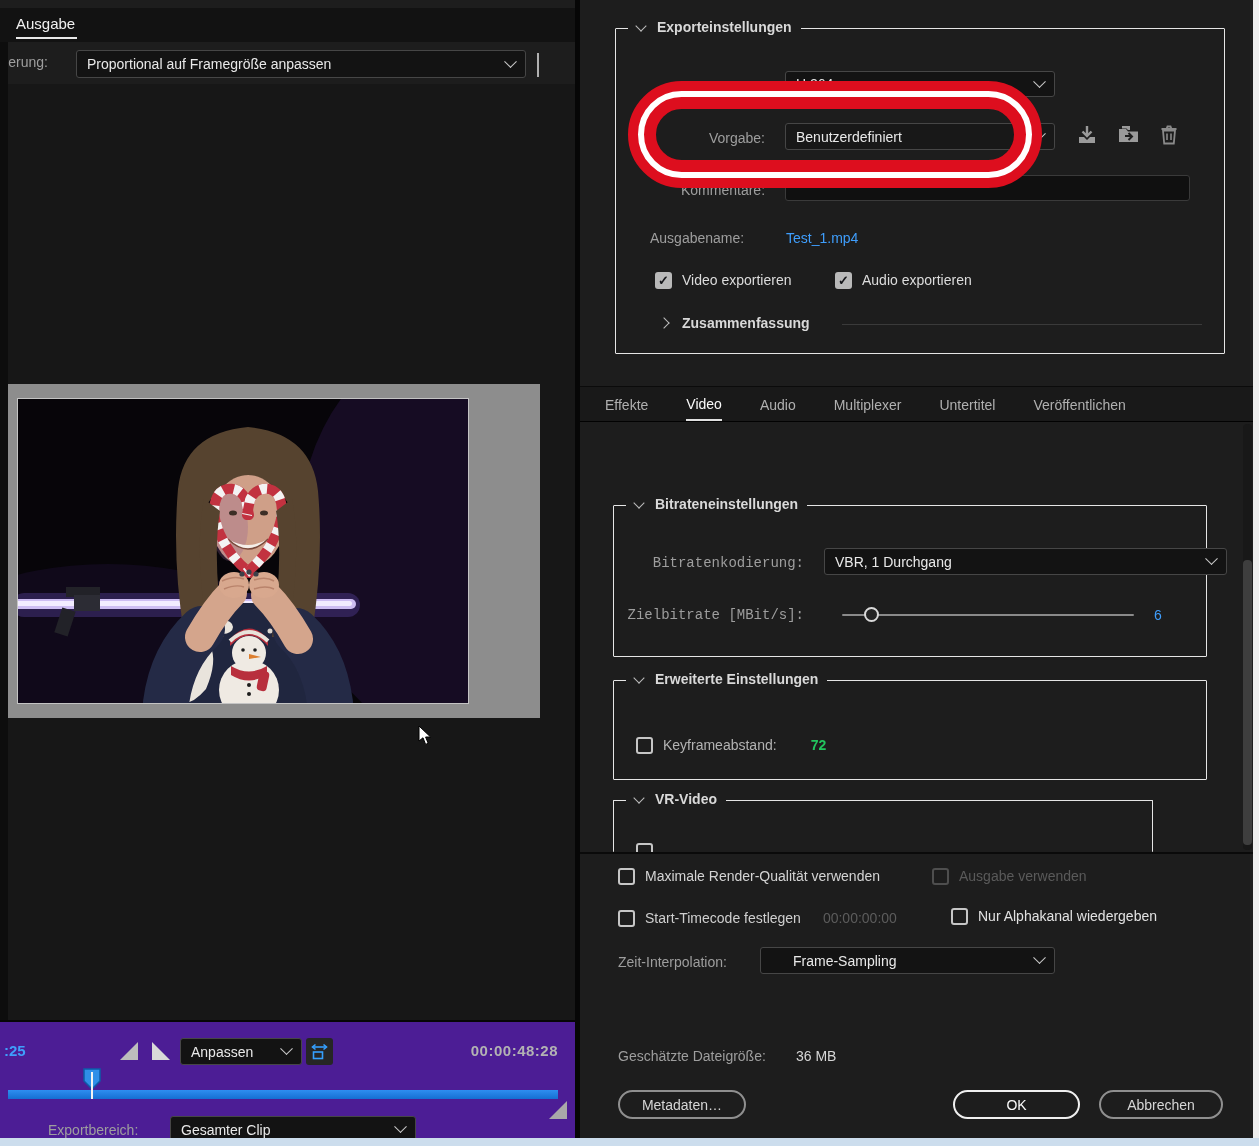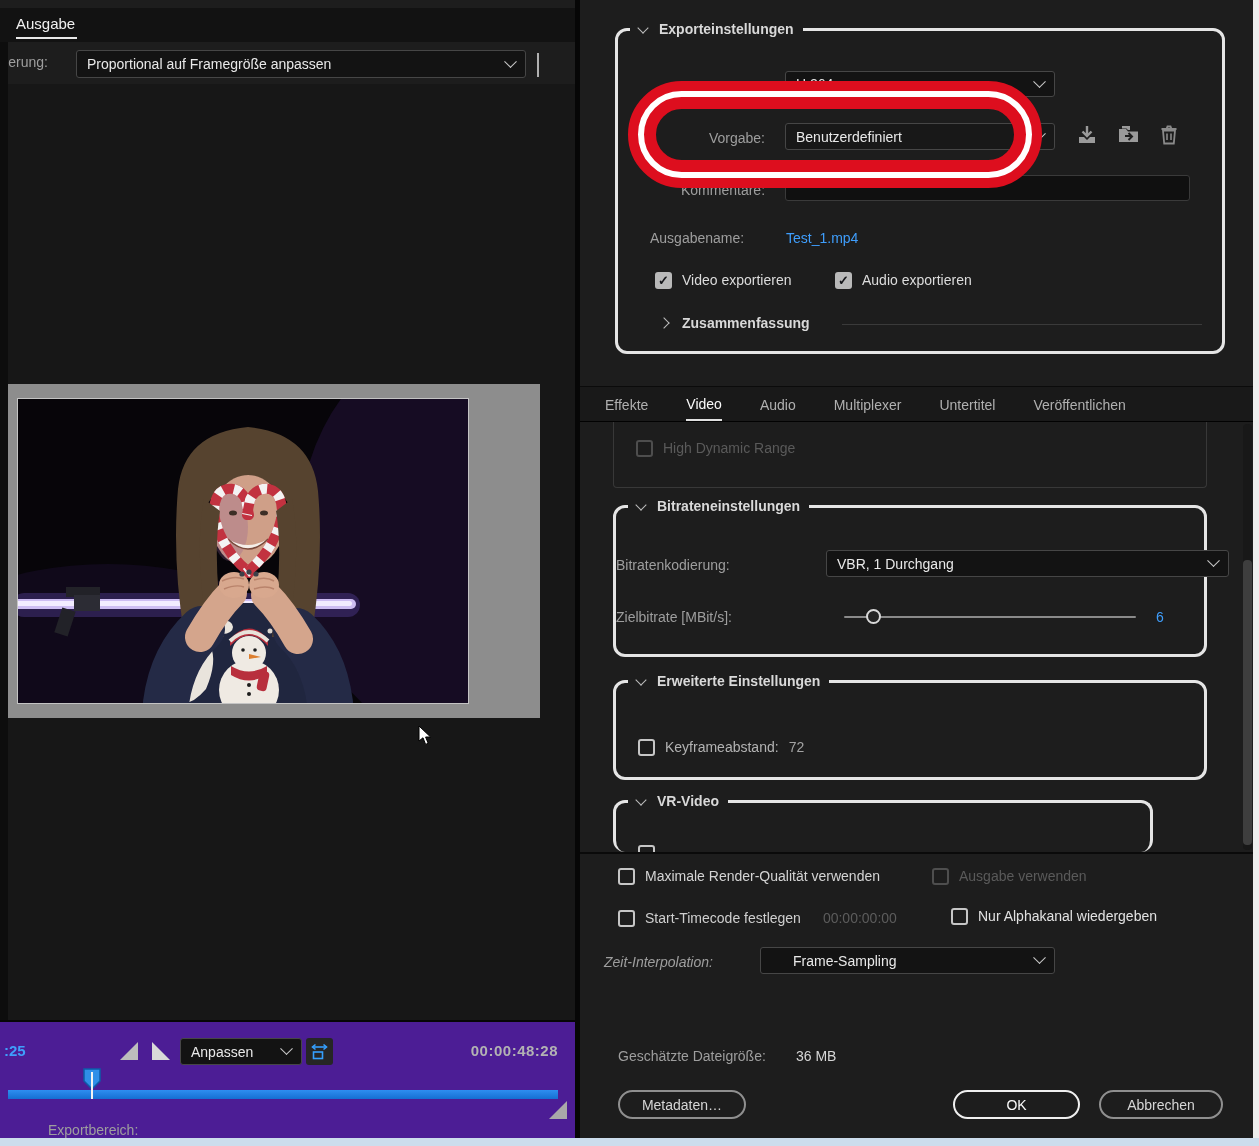--- a/index.html
+++ b/index.html
@@ -23,7 +23,7 @@
   .cb.off { border:2px solid #c6c6c6; background:transparent; }
   .cb.dis { border:2px solid #4e4e4e; background:transparent; }
   .cbrow { position:absolute; display:flex; align-items:center; gap:10px; height:20px; }
-  .fieldset { position:absolute; border:3px solid #e5e5e5; border-radius:12px; }
+  .fieldset { position:absolute; border:1px solid #e5e5e5; border-radius:1px; }
   .legend { position:absolute; top:-10px; left:12px; background:#1d1d1d; padding:0 9px; display:flex; align-items:center;
             font-weight:bold; color:#d9d9d9; white-space:nowrap; }
   .pill { display:flex; align-items:center; justify-content:center; height:29px; border-radius:15px;

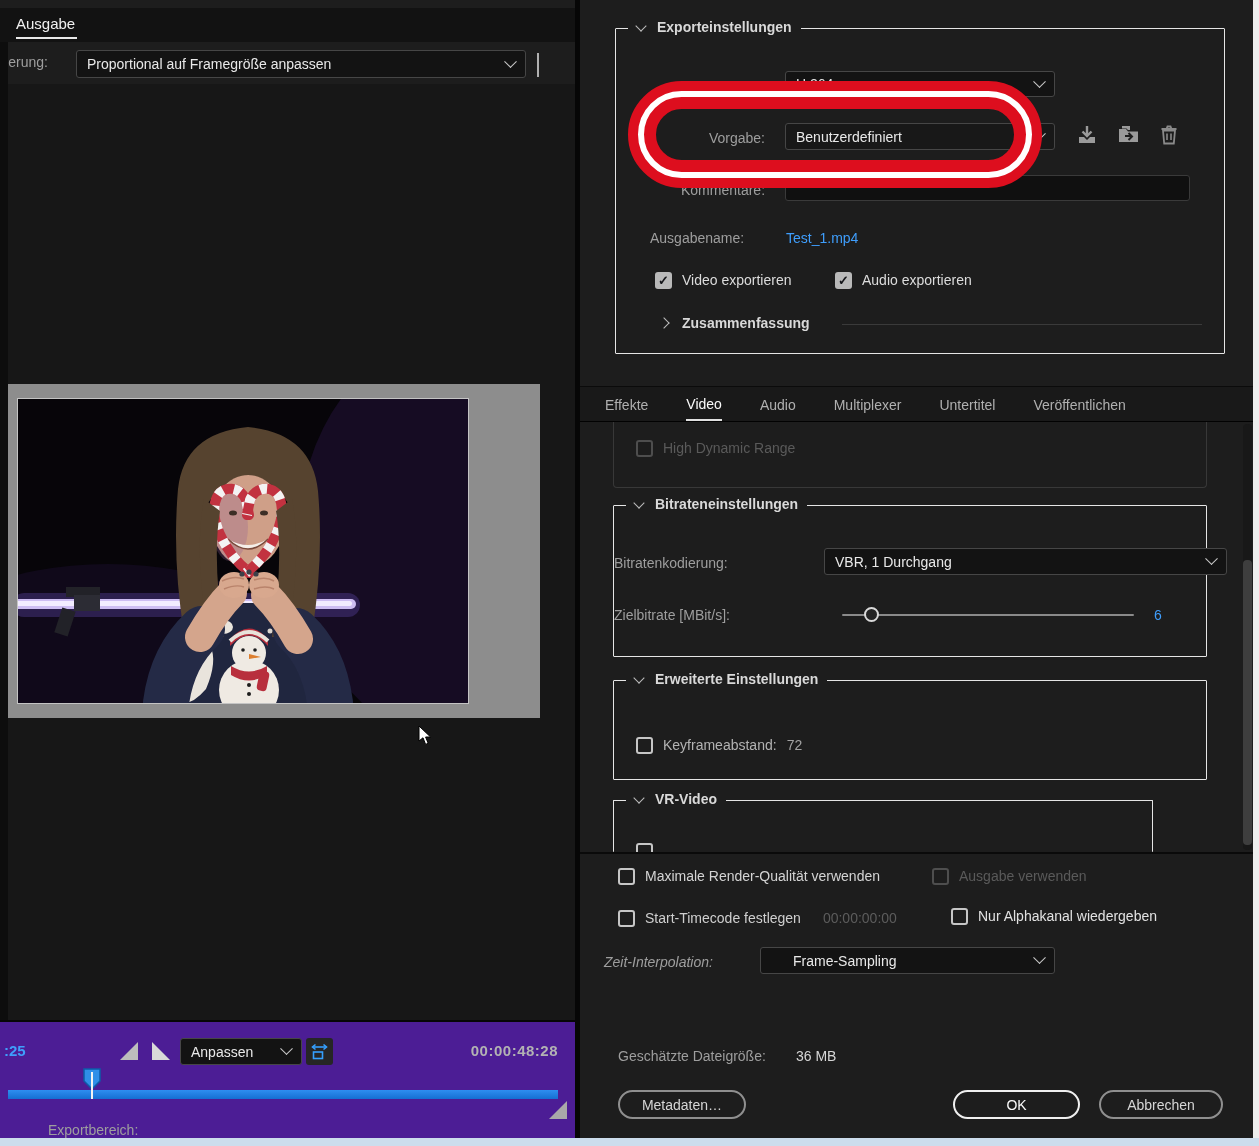--- a/index.html
+++ b/index.html
@@ -308,12 +308,6 @@
       <span class="tab">Veröffentlichen</span>
     </div>
 
-    <div class="hdr-box">
-      <div class="cbrow hdr-cb">
-        <span class="cb dis"></span>
-        <span class="dis-label">High Dynamic Range</span>
-      </div>
-    </div>
 
     <div class="fieldset bitrate-box">
       <div class="legend">

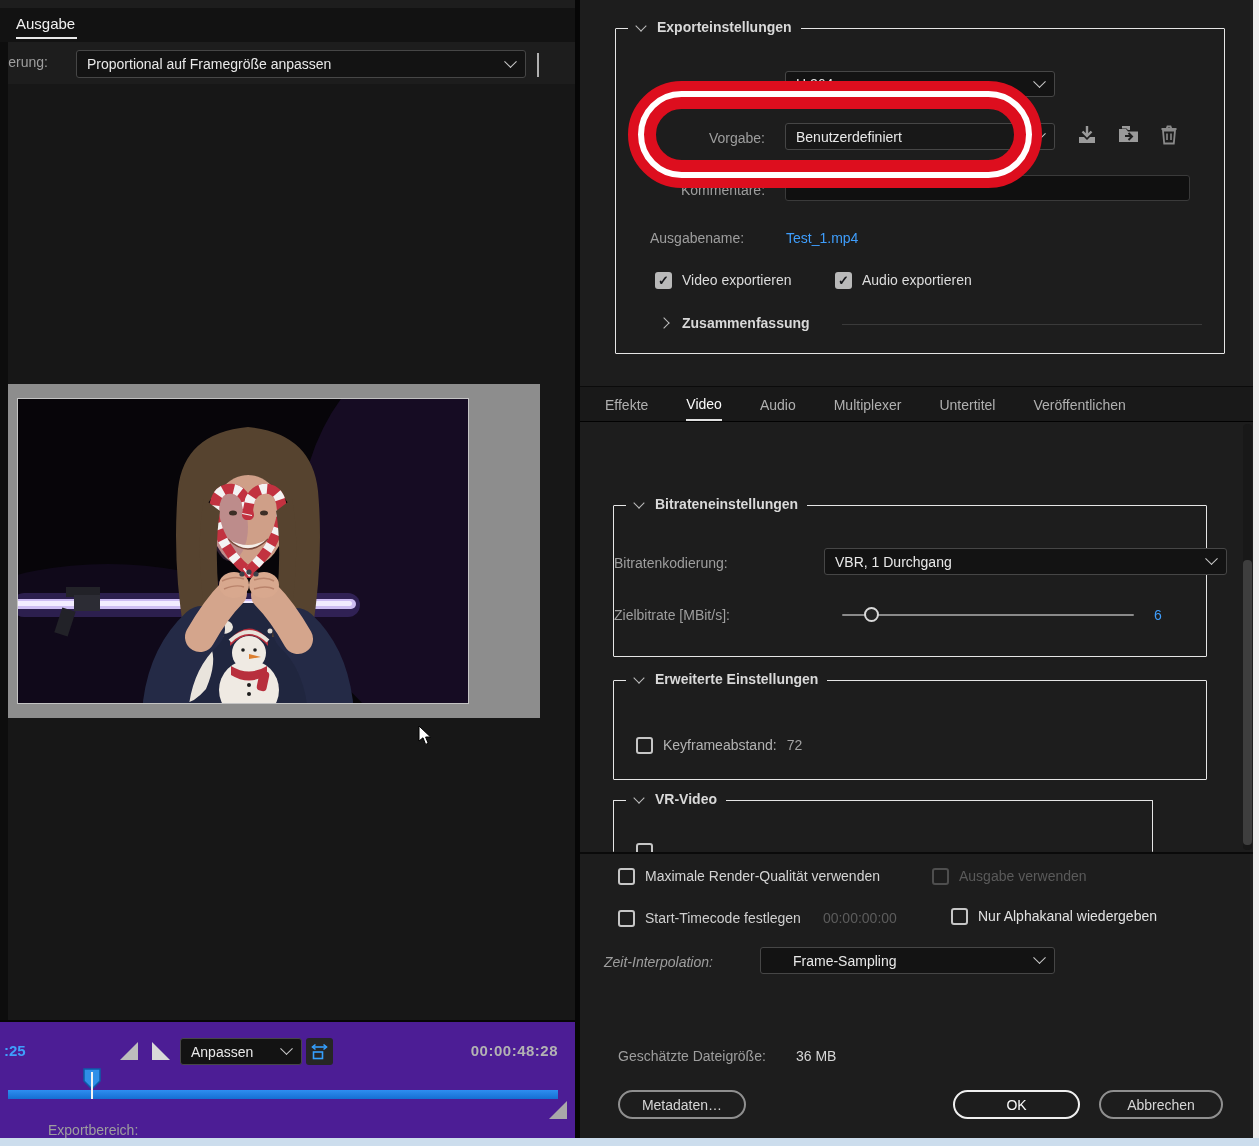--- a/index.html
+++ b/index.html
@@ -95,7 +95,7 @@
   .dis-label { color:#5a5a5a; }
 
   .bitrate-box { left:33px; top:505px; width:594px; height:152px; }
-  .form-label { position:absolute; width:190px; text-align:left; }
+  .form-label { position:absolute; width:190px; text-align:right;font-family:Liberation Mono, monospace; }
   .kod-label { left:0; top:49px; }
   .kod-dd { position:absolute; left:210px; top:42px; width:403px; height:27px;gap:36px; }
   .ziel-label { left:0; top:101px; }

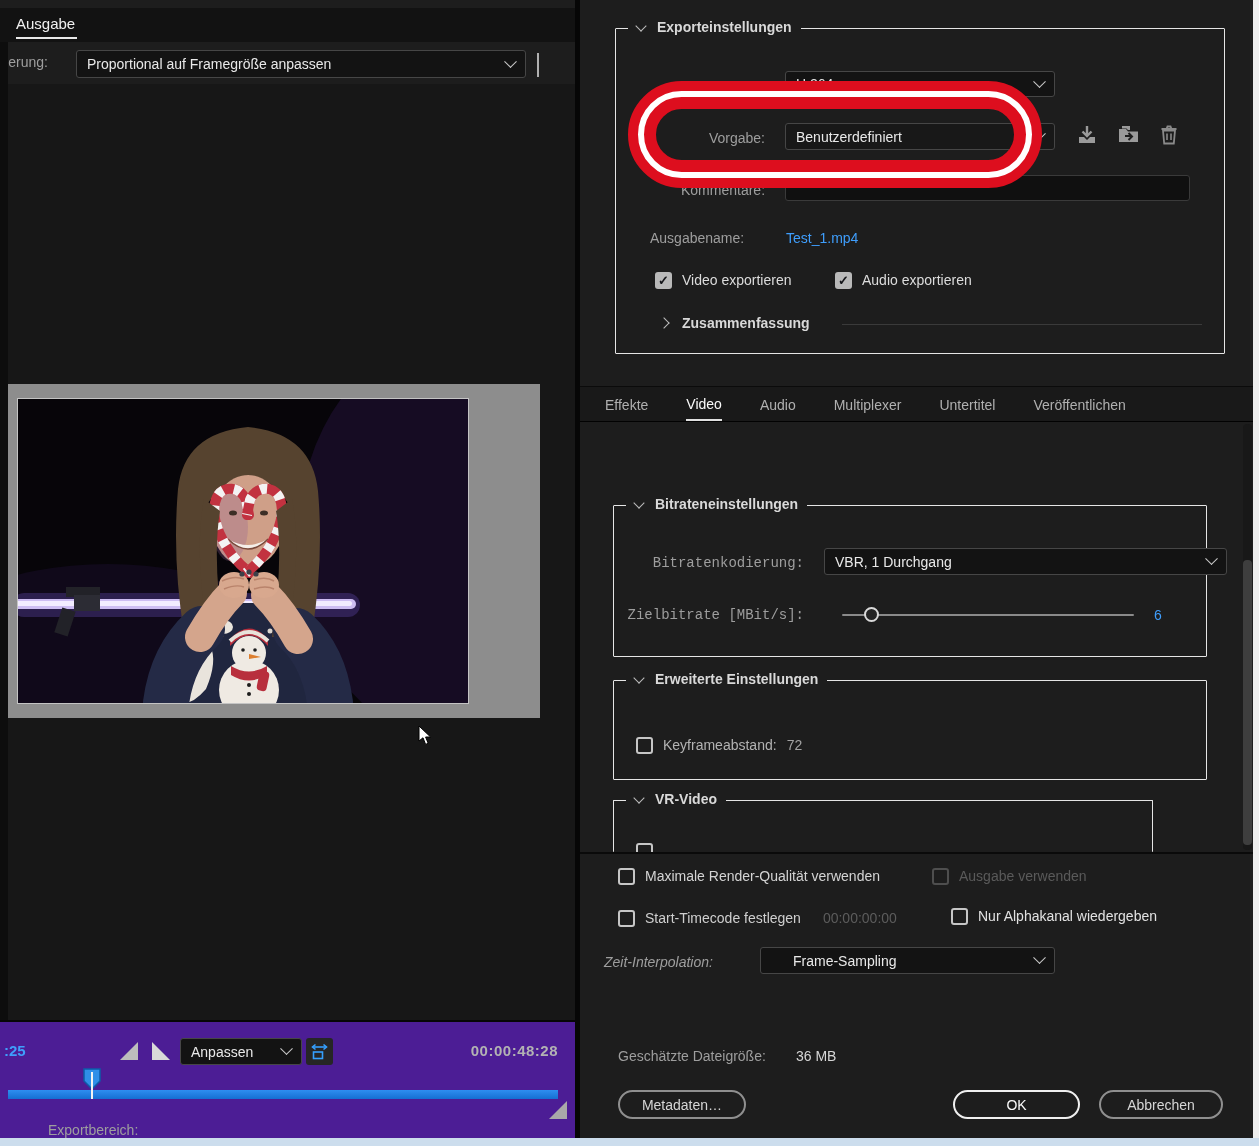--- a/index.html
+++ b/index.html
@@ -107,7 +107,7 @@
   .adv-box { left:33px; top:680px; width:594px; height:100px; }
   .kf-row { left:22px; top:54px; }
   .kf-label { color:#b3b3b3; }
-  .kf-value { color:#a3a3a3; margin-left:0; }
+  .kf-value { color:#22c55e; margin-left:24px;font-weight:bold; }
 
   .vr-box { left:33px; top:800px; width:540px; height:52px; border-bottom:none; }
   .vr-cb { left:22px; top:40px; }

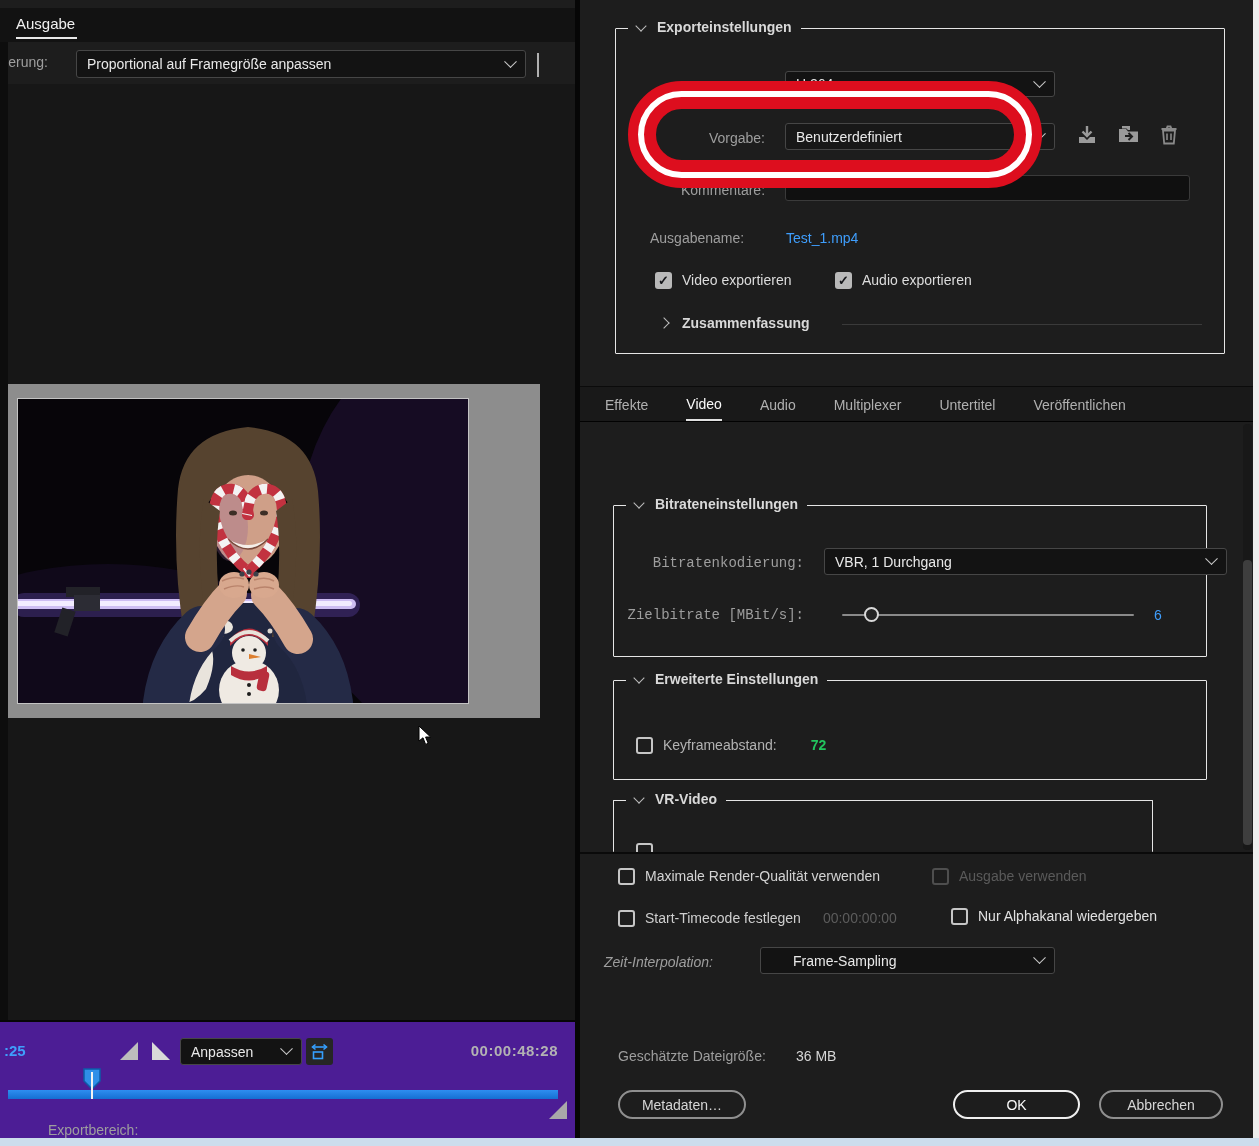--- a/index.html
+++ b/index.html
@@ -119,7 +119,7 @@
   .bp1a { left:38px; top:12px; }   .bp1b { left:352px; top:12px; }
   .bp2a { left:38px; top:54px; }   .bp2b { left:371px; top:52px; }
   .tcval { color:#5c5c5c; margin-left:12px; }
-  .interp-label { position:absolute; left:24px; top:100px;font-style:italic; }
+  .interp-label { position:absolute; left:38px; top:100px; }
   .interp-dd { position:absolute; left:180px; top:93px; width:295px; height:27px;padding-left:32px; }
   .size-label { position:absolute; left:38px; top:194px; }
   .size-value { position:absolute; left:216px; top:194px; color:#d6d6d6; }

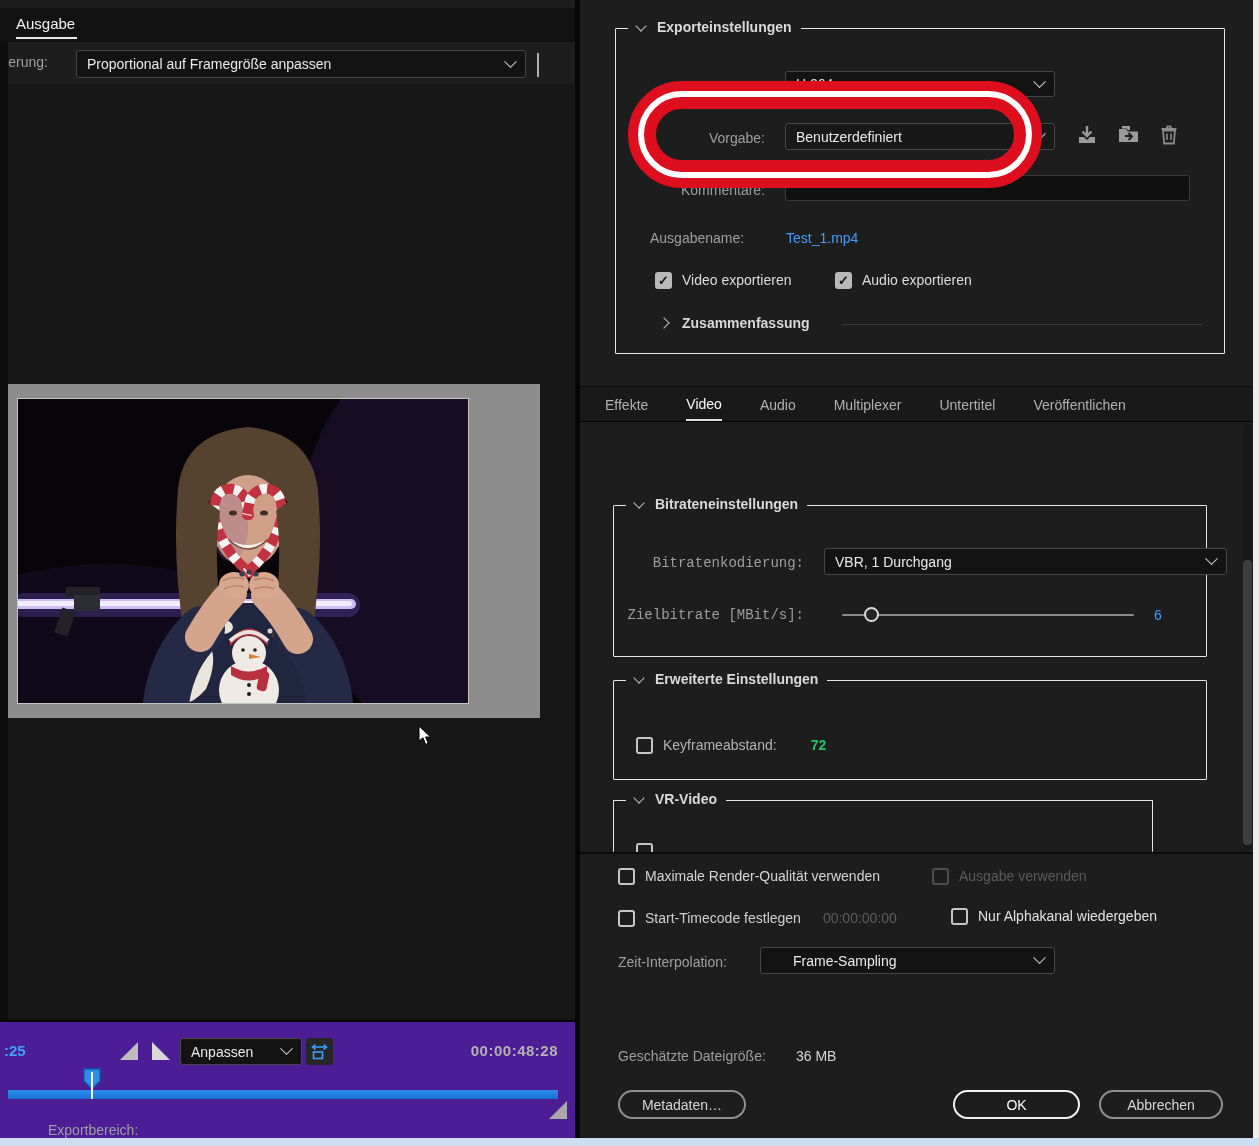--- a/index.html
+++ b/index.html
@@ -243,6 +243,10 @@
           <polygon points="18,0 18,18 0,18" fill="#a9a9a9"></polygon>
         </svg>
       <span class="range-label lbl">Exportbereich:</span>
+      <div class="dd range-dd">
+        <span class="txt">Gesamter Clip</span>
+        <span class="chev"></span>
+      </div>
     </div>
   </div>
 

